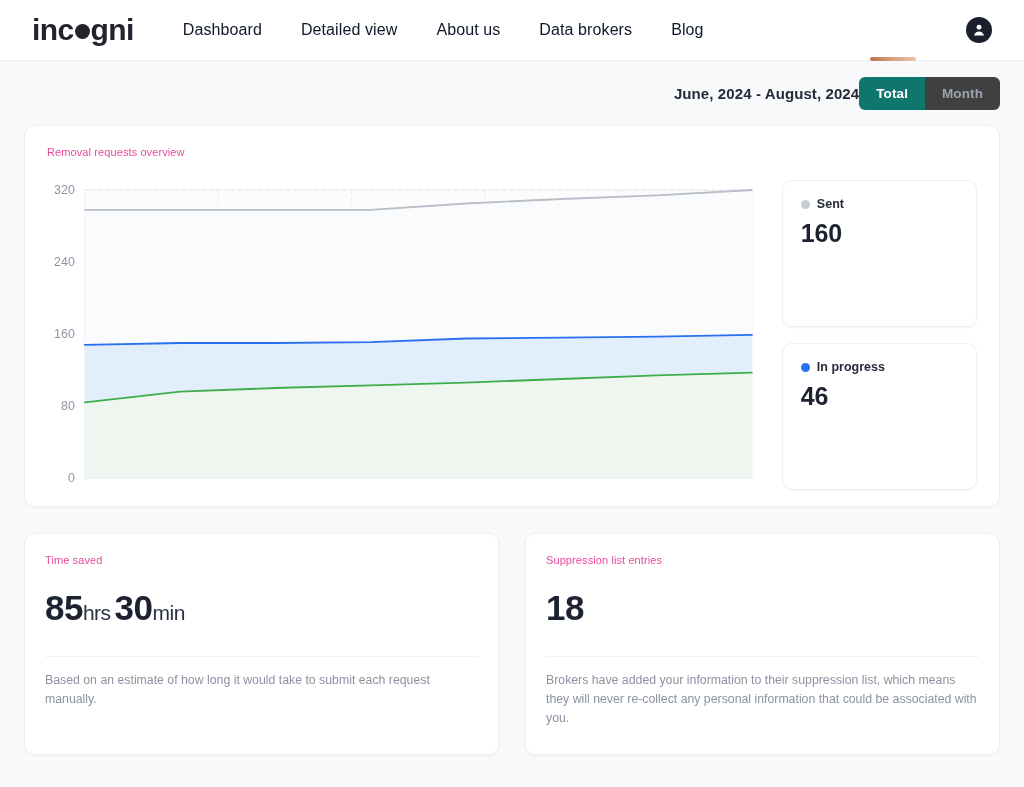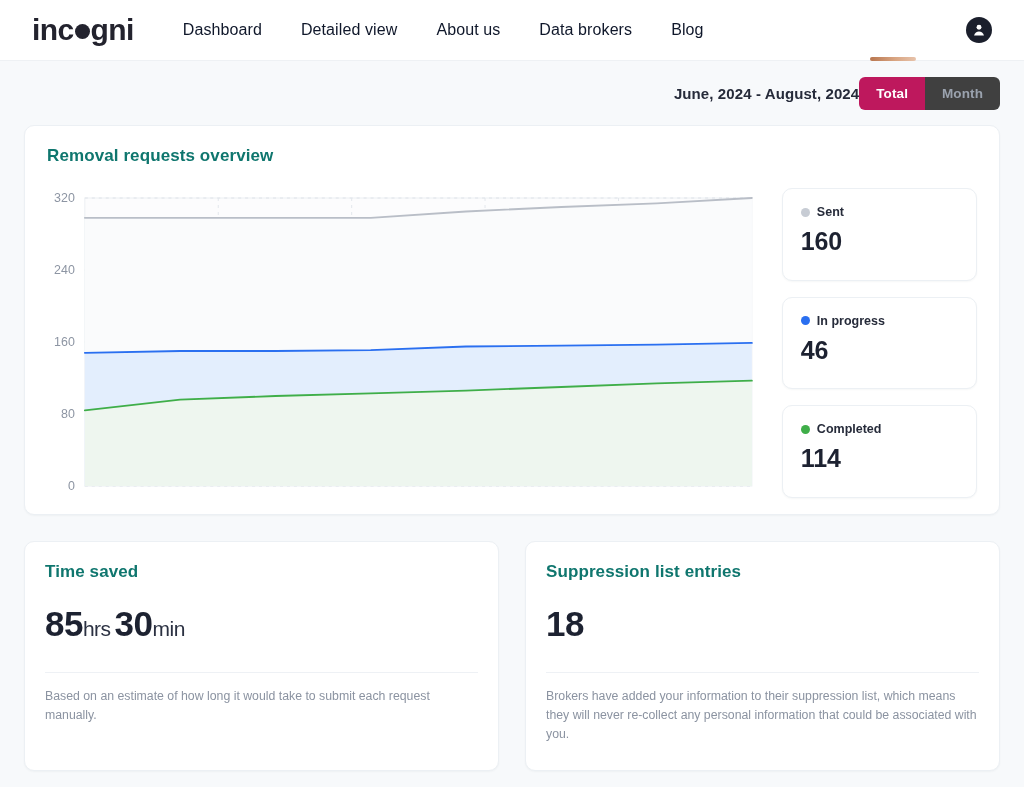--- a/index.html
+++ b/index.html
@@ -102,7 +102,7 @@
     height: 33px;
     letter-spacing: 0.1px;
   }
-  .seg .on { background: #be185d; color: #ffffff; }
+  .seg .on { background: #0f766e; color: #ffffff; }
   .seg .off { background: #404040; color: #9aa2ae; }
 
   

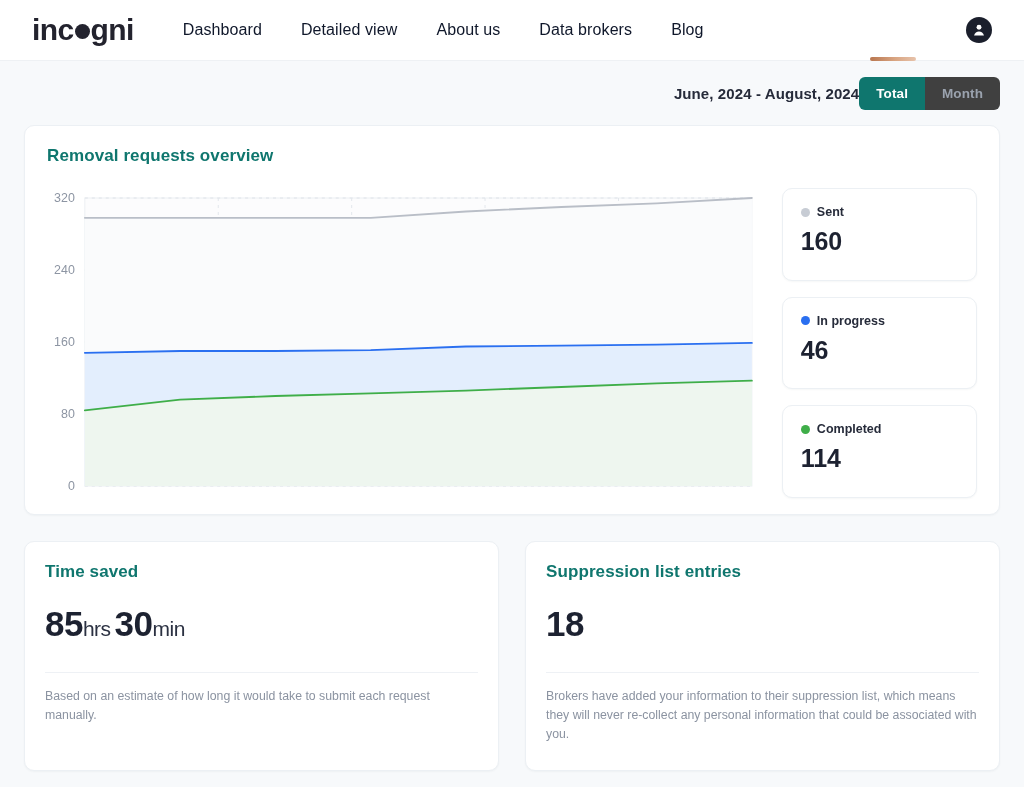--- a/index.html
+++ b/index.html
@@ -115,9 +115,9 @@
 
   .chart-card { padding: 20px 22px 16px 22px; }
   .card-title {
-    font-size: 17px;
-    font-weight: 700;
-    color: #0f766e;
+    font-size: 11px;
+    font-weight: 400;
+    color: #ec4899;
     letter-spacing: 0.1px;
   }
 

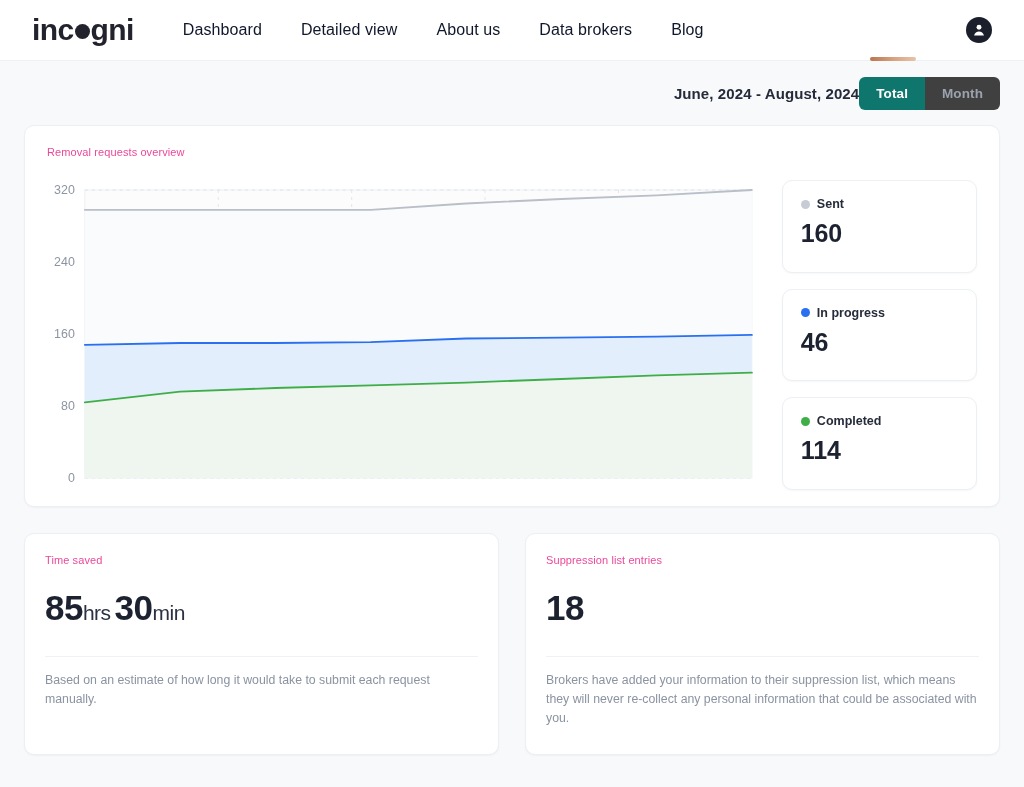--- a/index.html
+++ b/index.html
@@ -263,13 +263,6 @@
           <div class="stat-value">46</div>
         </div>
 
-        <div class="card stat">
-          <div class="stat-label">
-            <span class="bullet" id="b2" style="background: rgb(63, 174, 73);"></span>
-            <span>Completed</span>
-          </div>
-          <div class="stat-value">114</div>
-        </div>
       </div>
     </div>
   </div>

